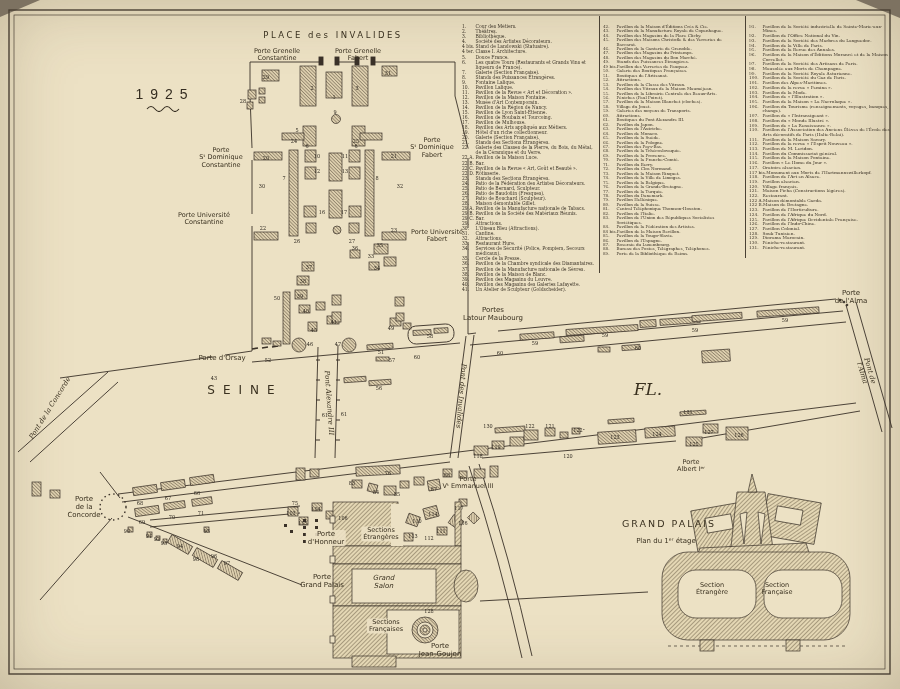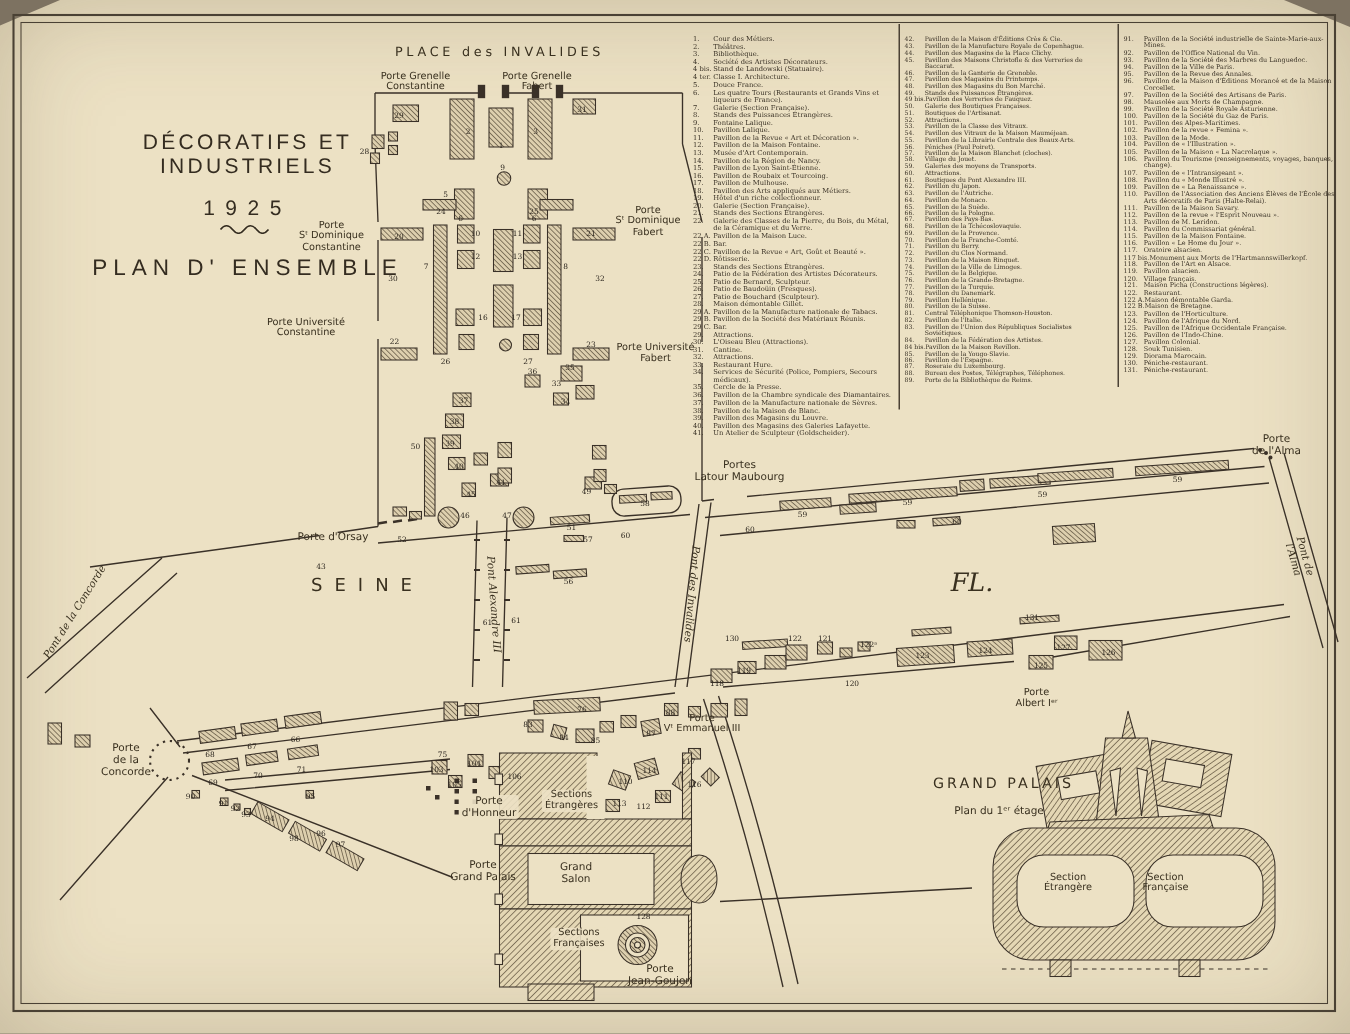--- a/index.html
+++ b/index.html
@@ -292,7 +292,6 @@
   </svg>
 
   <div id="titleblock">
-    <div class="t2">DÉCORATIFS ET INDUSTRIELS</div>
     <div class="t4">1925</div>
     <svg class="flourish" width="40" height="8" viewBox="0 0 40 8">
       <path d="M2,5 q4,-5 8,0 t8,0 t8,0 t8,0" fill="none" stroke="#342c20" stroke-width="1.1"></path>

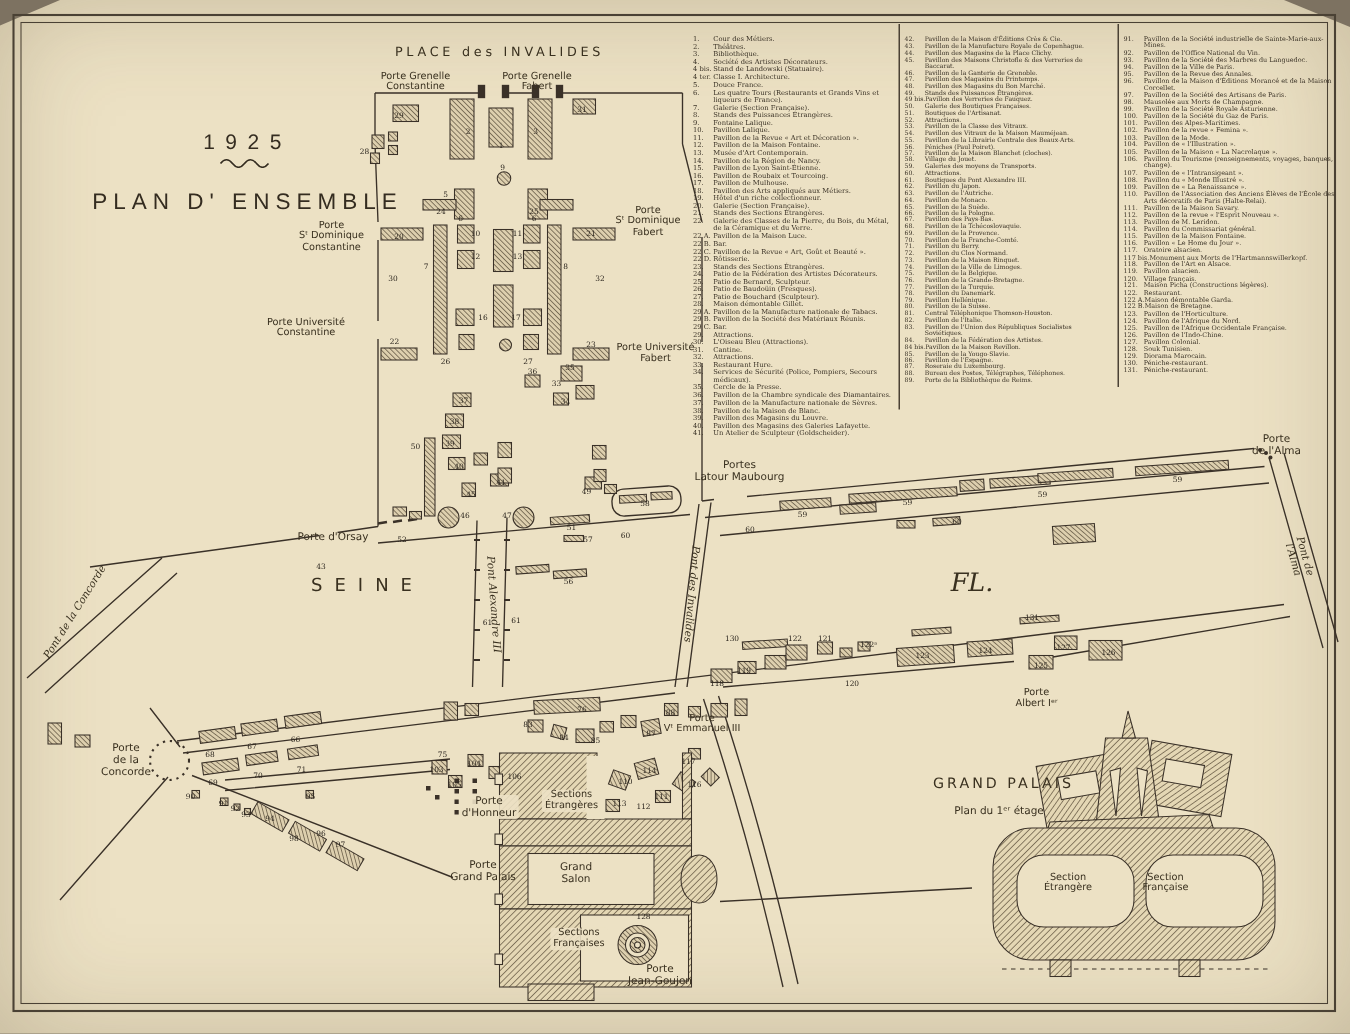--- a/index.html
+++ b/index.html
@@ -296,7 +296,6 @@
     <svg class="flourish" width="40" height="8" viewBox="0 0 40 8">
       <path d="M2,5 q4,-5 8,0 t8,0 t8,0 t8,0" fill="none" stroke="#342c20" stroke-width="1.1"></path>
     </svg>
-    <div class="t5">PLAN D' ENSEMBLE</div>
   </div>
 
   <div id="lcol1" class="lcol">

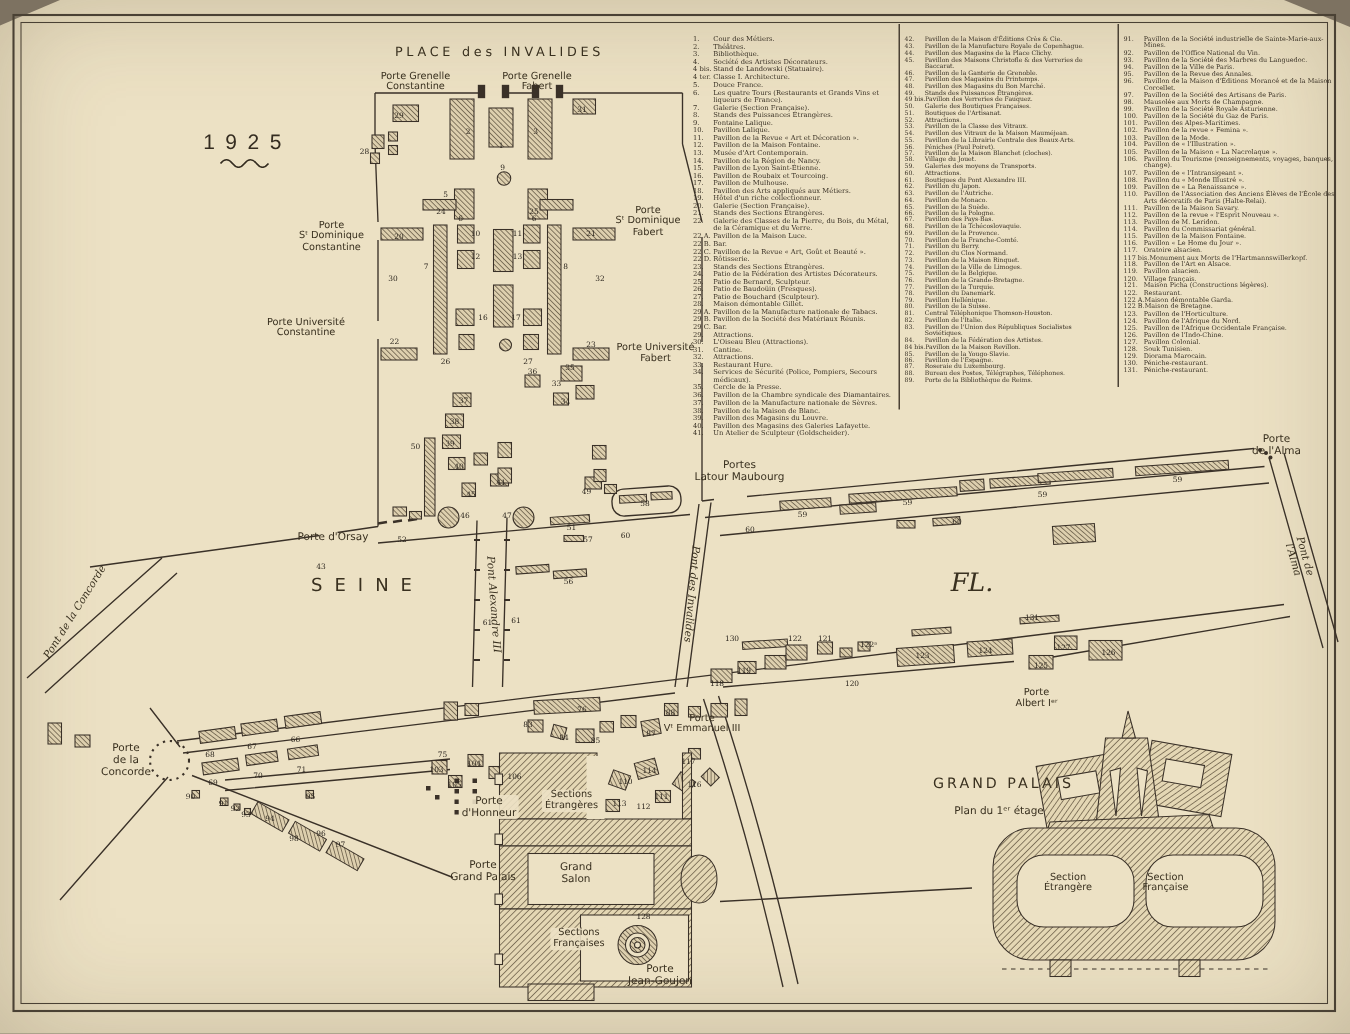--- a/index.html
+++ b/index.html
@@ -917,7 +917,7 @@
 d'Honneur</div>
       <div class="mlabel" style="left: 322px; top: 581px; font-size: 7px;">Porte
 Grand Palais</div>
-      <div class="mlabel" style="left: 384px; top: 582px; font-size: 7px;">Grand
+      <div class="mlabel" style="left: 384px; top: 582px; font-size: 7px; font-style: italic;">Grand
 Salon</div>
       <div class="mlabel halo" style="left: 381px; top: 534px; font-size: 6.5px;">Sections
 Étrangères</div>

